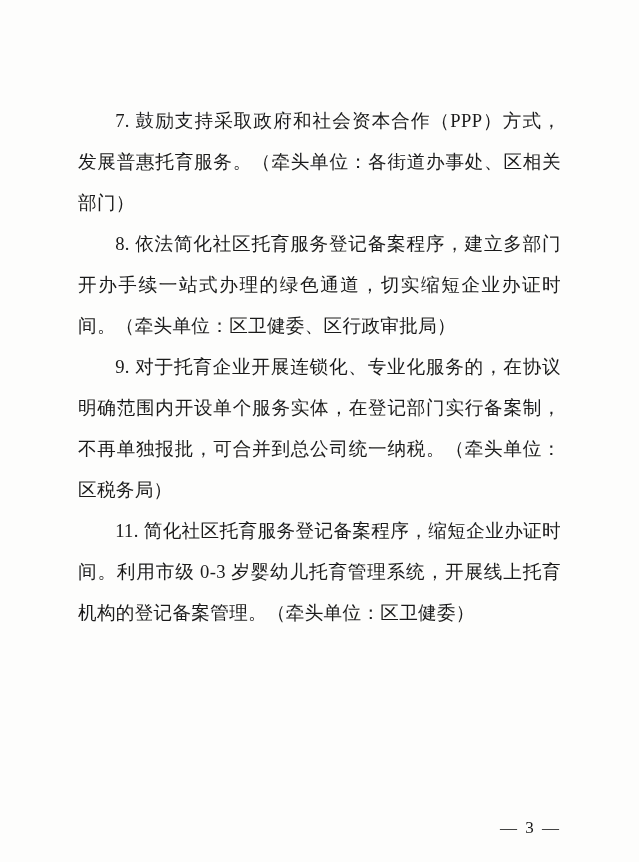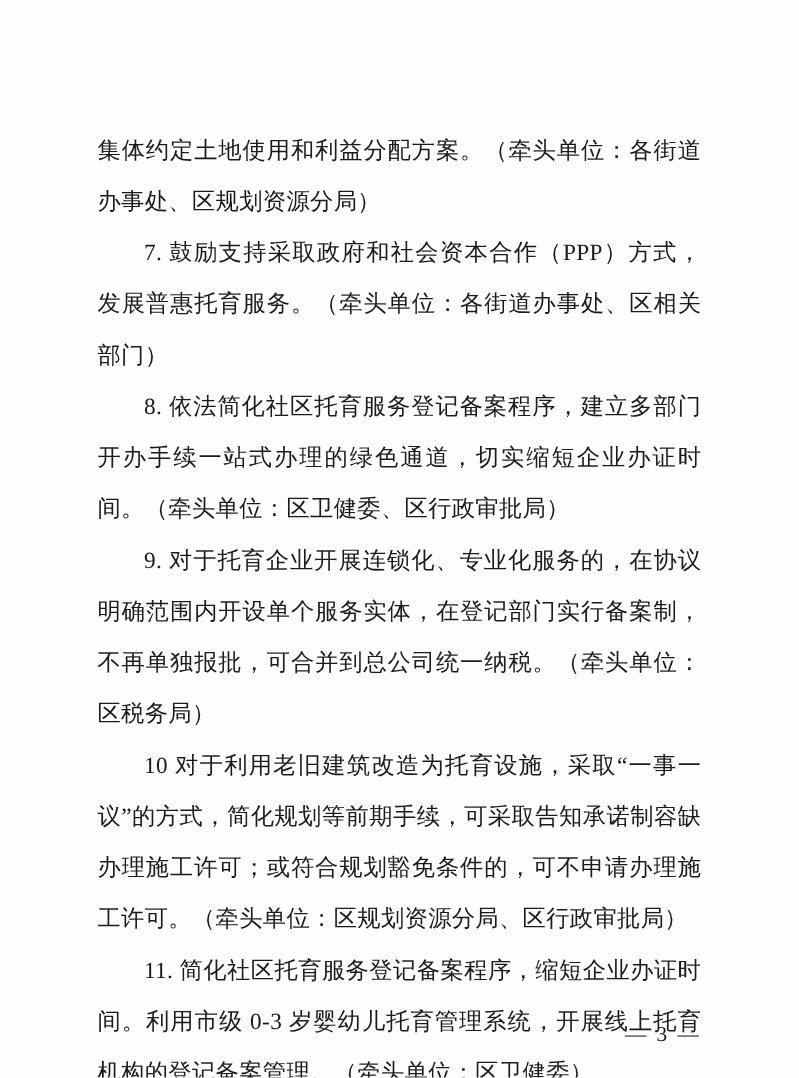--- a/index.html
+++ b/index.html
@@ -57,7 +57,6 @@
 <div class="page">
   <div class="doc-body">
 
-    <p class="para cont">集体约定土地使用和利益分配方案。（牵头单位：各街道办事处、区规划资源分局）</p>
 
     <p class="para">7. 鼓励支持采取政府和社会资本合作（PPP）方式，发展普惠托育服务。（牵头单位：各街道办事处、区相关部门）</p>
 

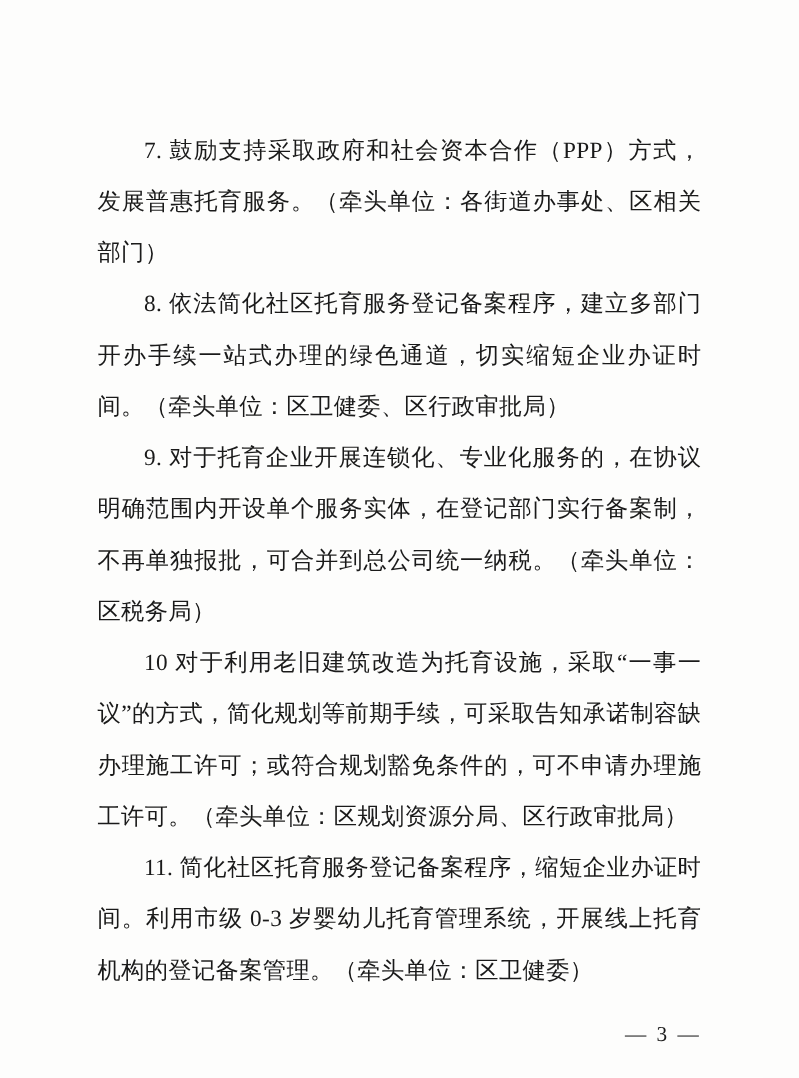--- a/index.html
+++ b/index.html
@@ -65,7 +65,6 @@
 
     <p class="para">9. 对于托育企业开展连锁化、专业化服务的，在协议明确范围内开设单个服务实体，在登记部门实行备案制，不再单独报批，可合并到总公司统一纳税。（牵头单位：区税务局）</p>
 
-    <p class="para">10 对于利用老旧建筑改造为托育设施，采取“一事一议”的方式，简化规划等前期手续，可采取告知承诺制容缺办理施工许可；或符合规划豁免条件的，可不申请办理施工许可。（牵头单位：区规划资源分局、区行政审批局）</p>
 
     <p class="para">11. 简化社区托育服务登记备案程序，缩短企业办证时间。利用市级 0-3 岁婴幼儿托育管理系统，开展线上托育机构的登记备案管理。（牵头单位：区卫健委）</p>
 

